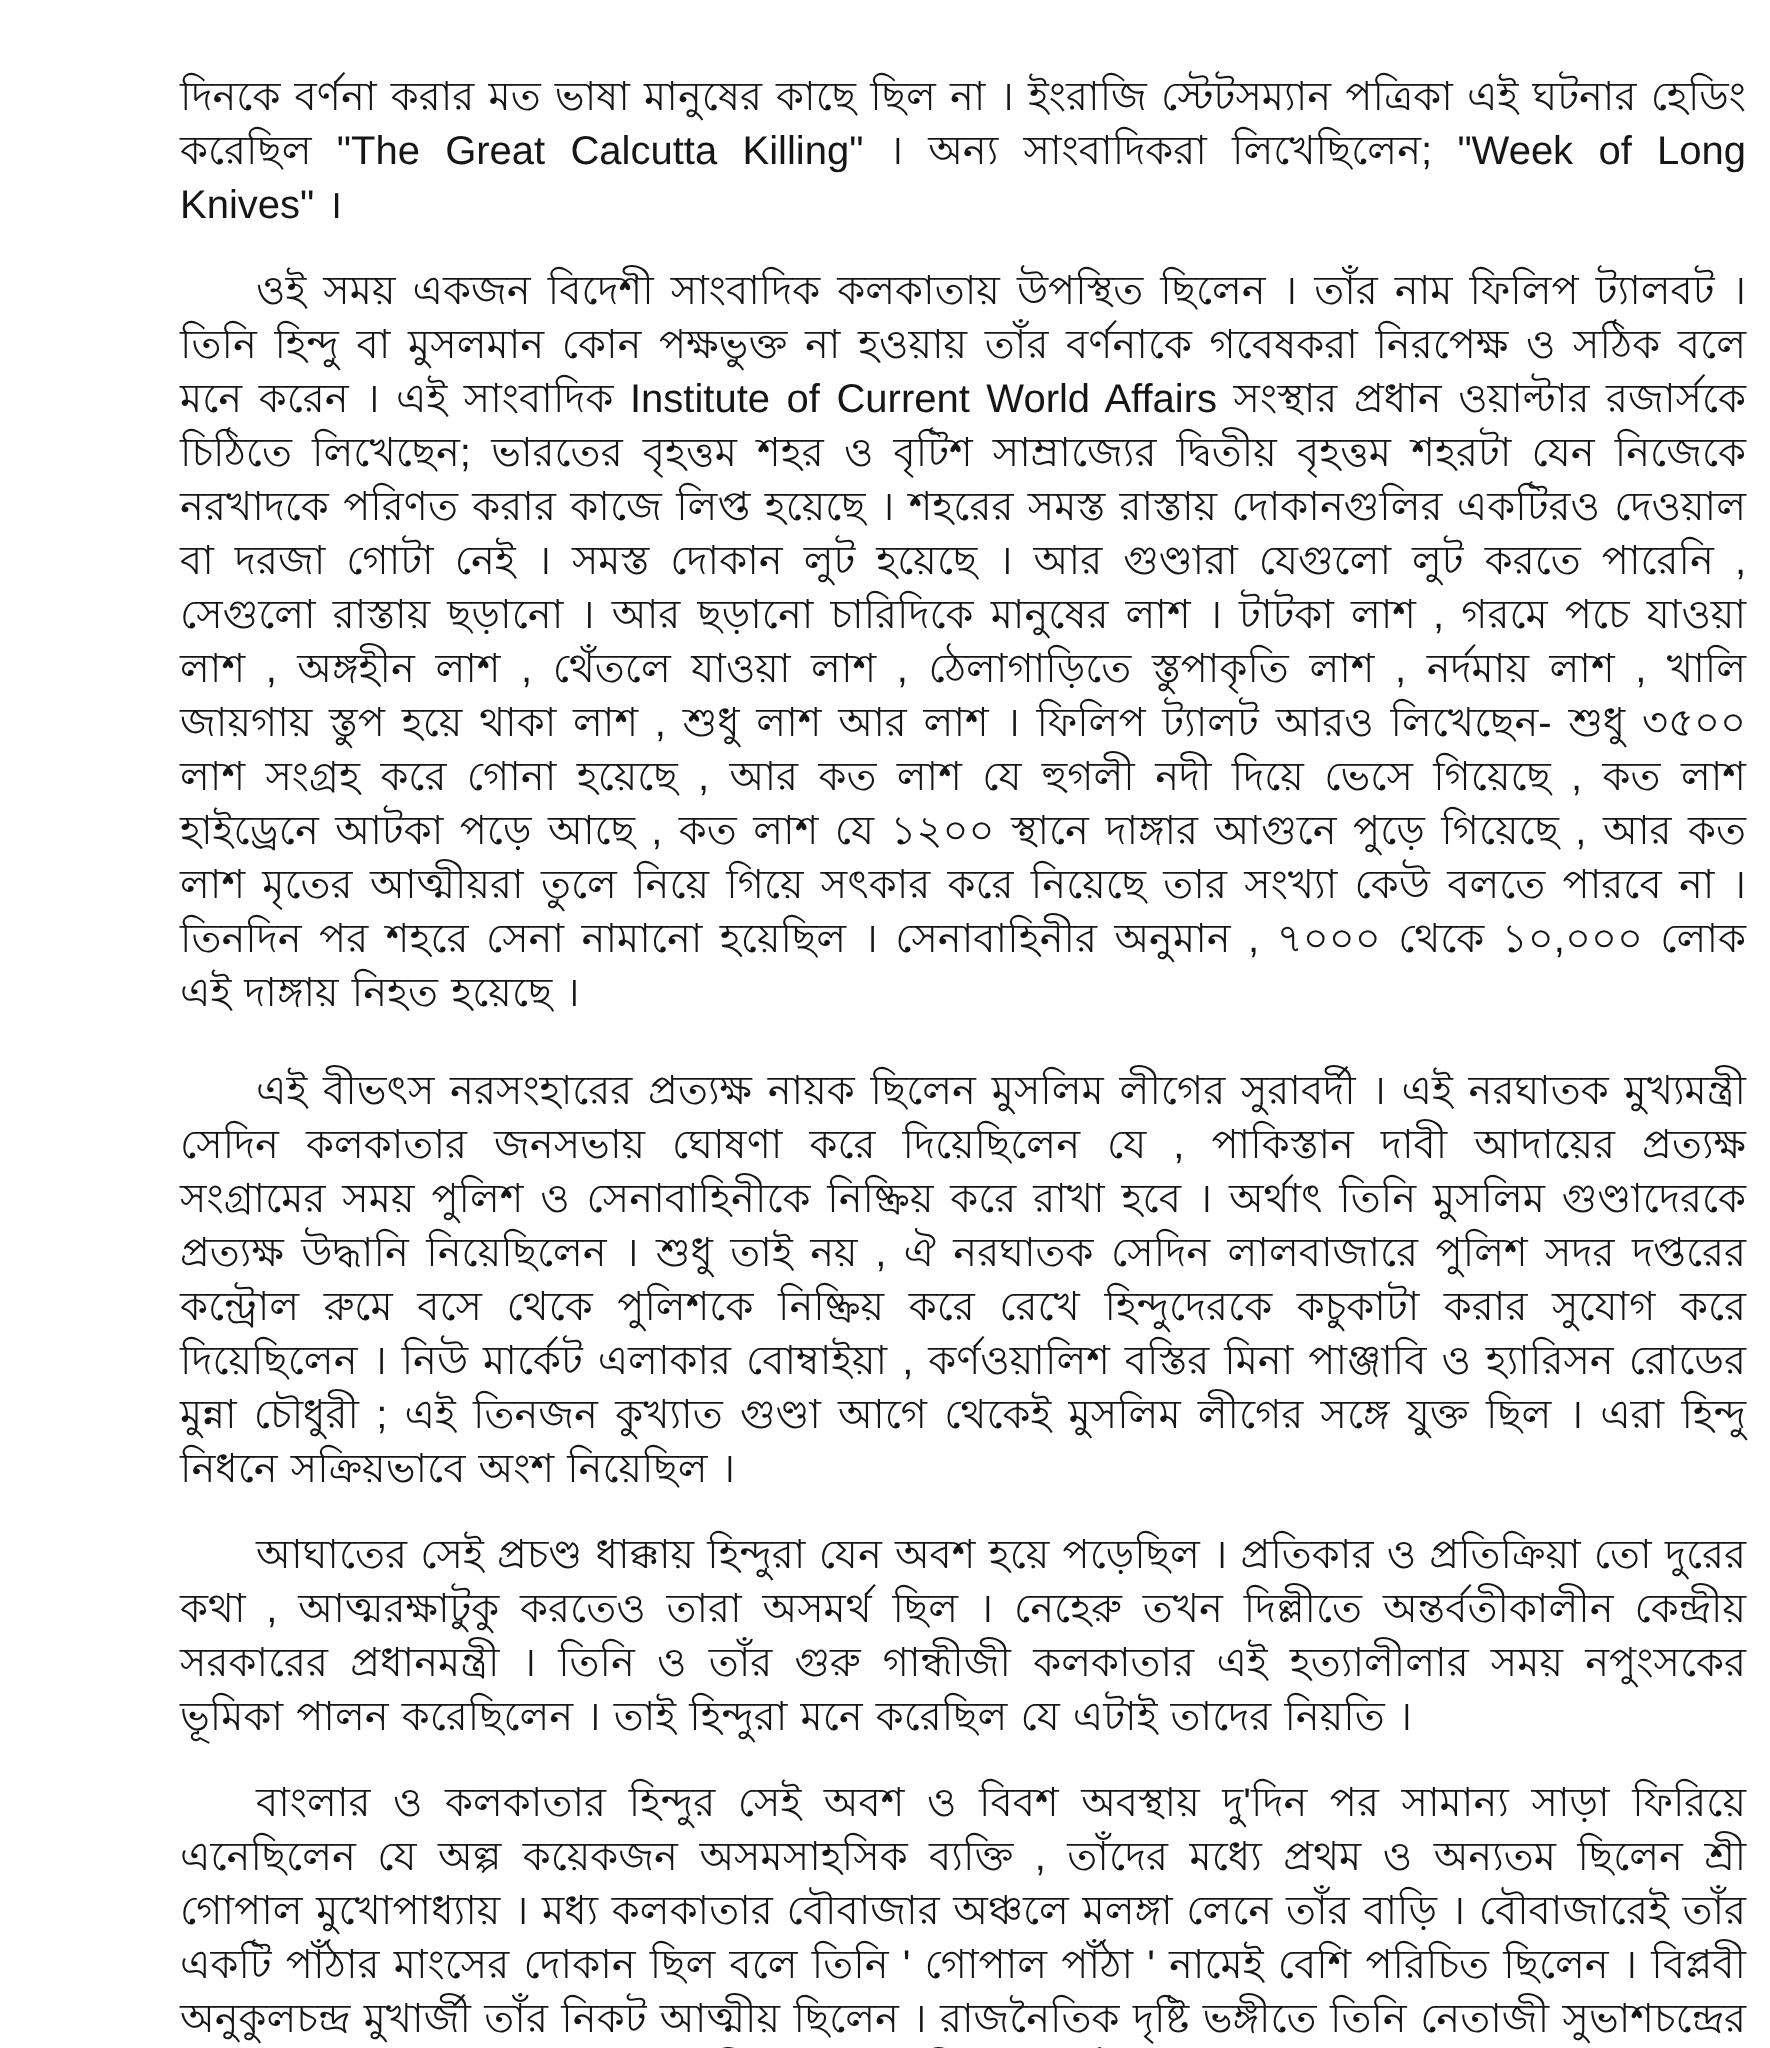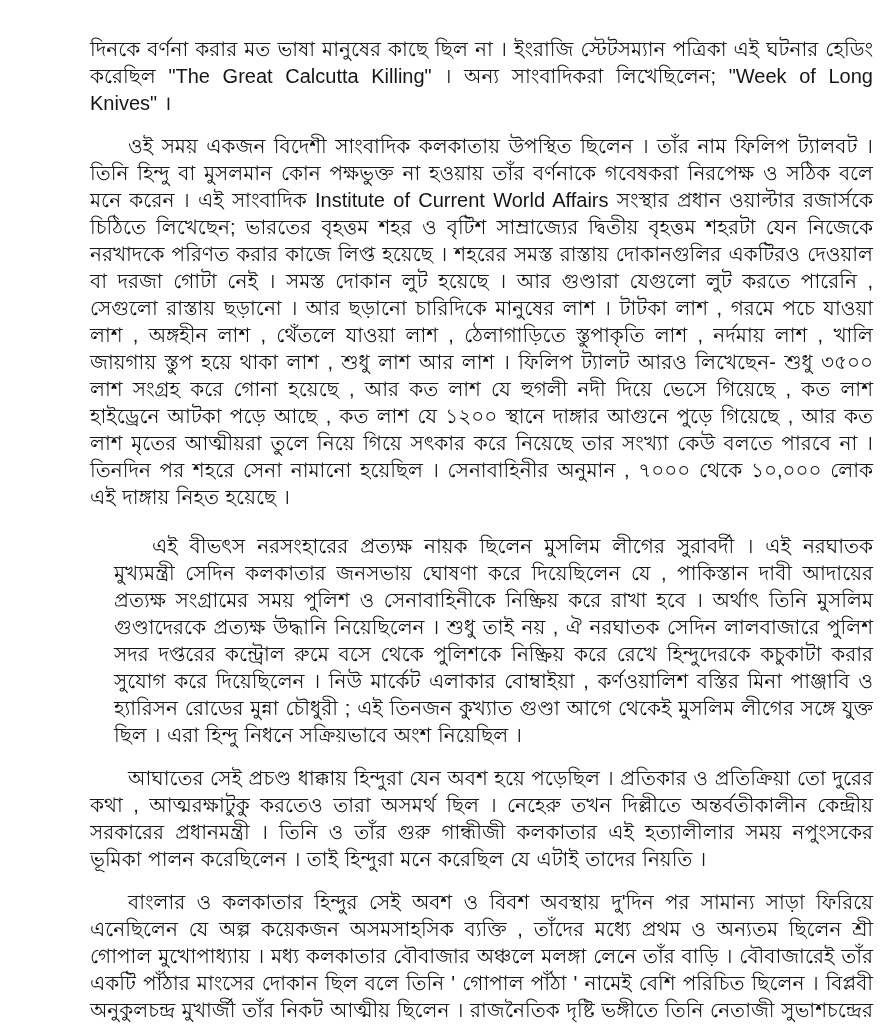--- a/index.html
+++ b/index.html
@@ -30,7 +30,6 @@
   }
   .doc-paragraph.gap-lg {
     margin-top: 22px;
-    margin-left: 24px;
   }
 </style>
 </head>

